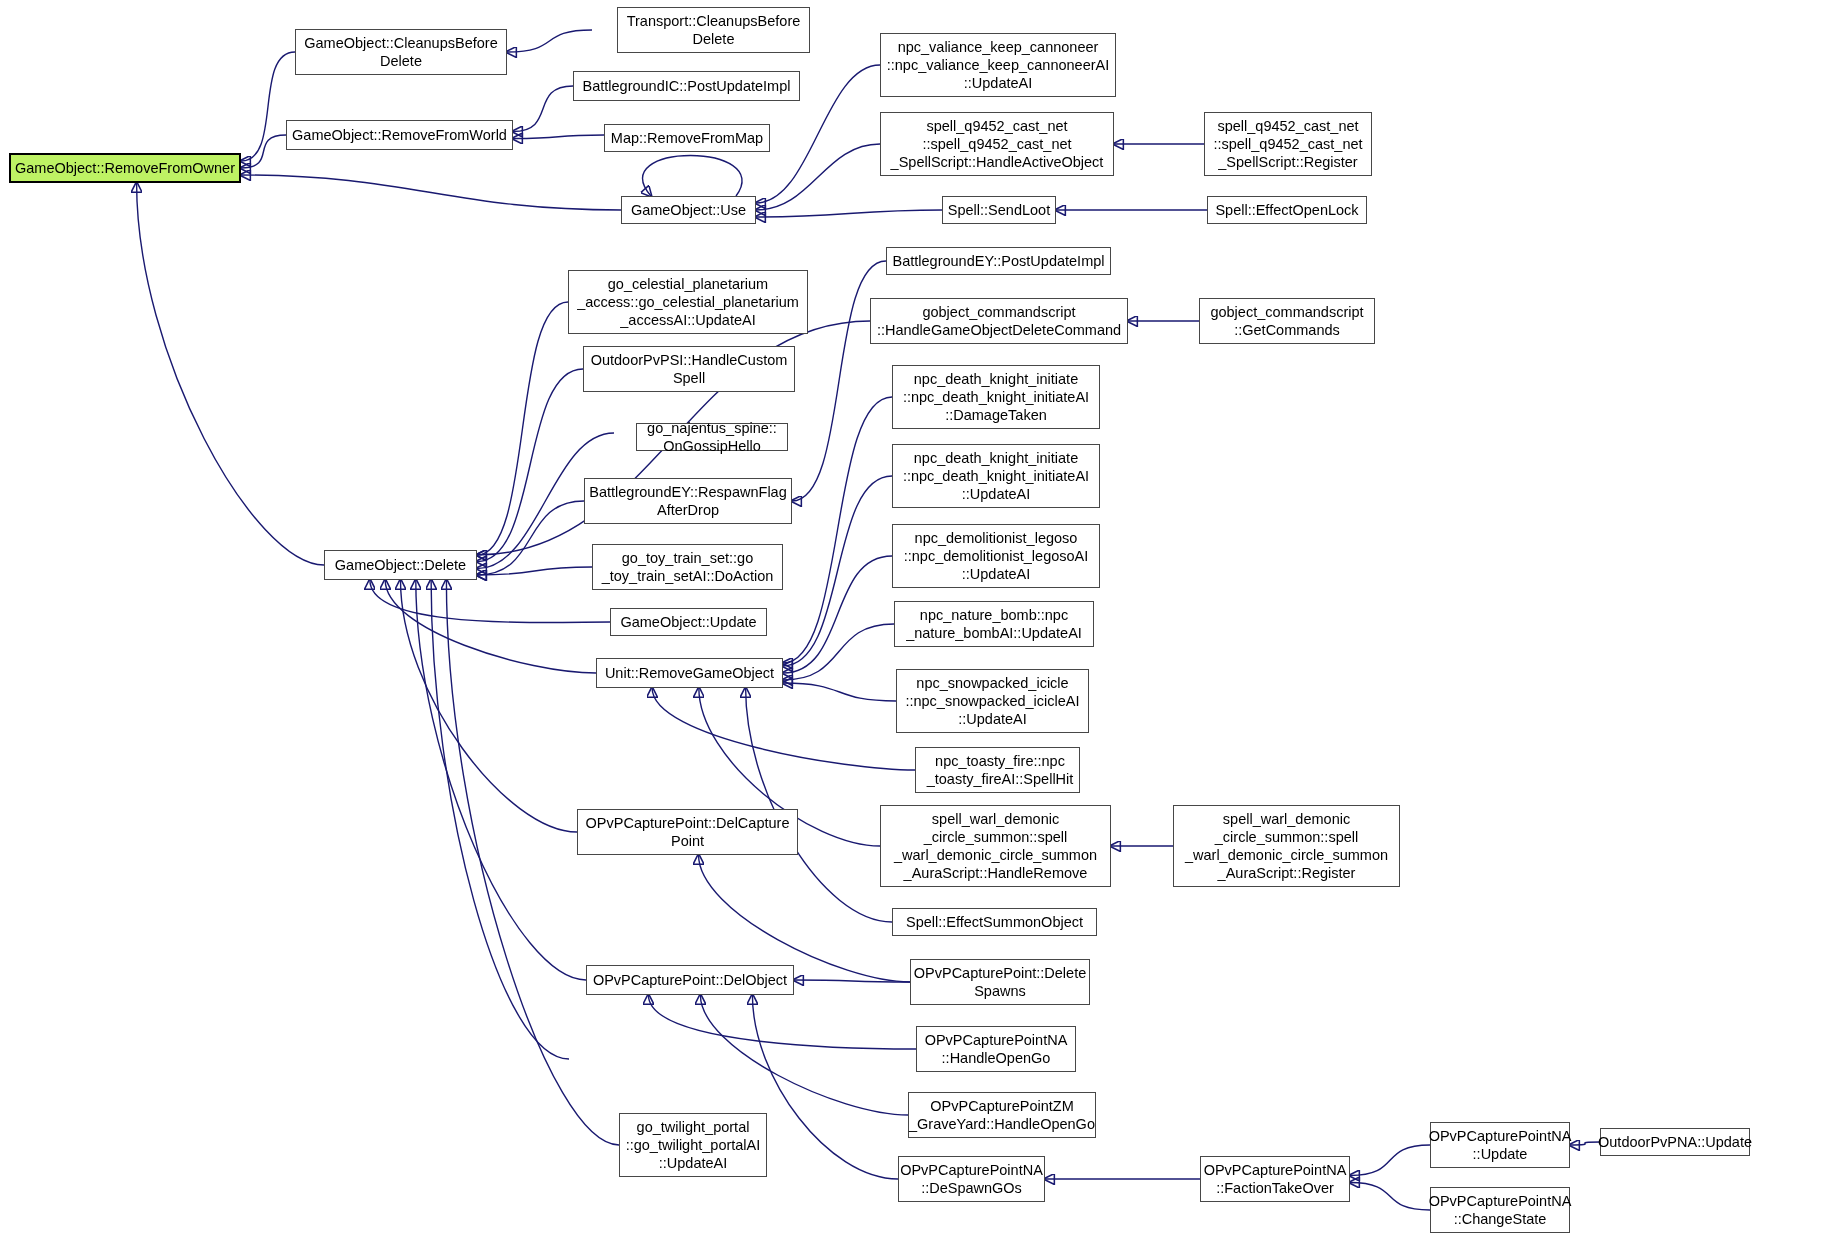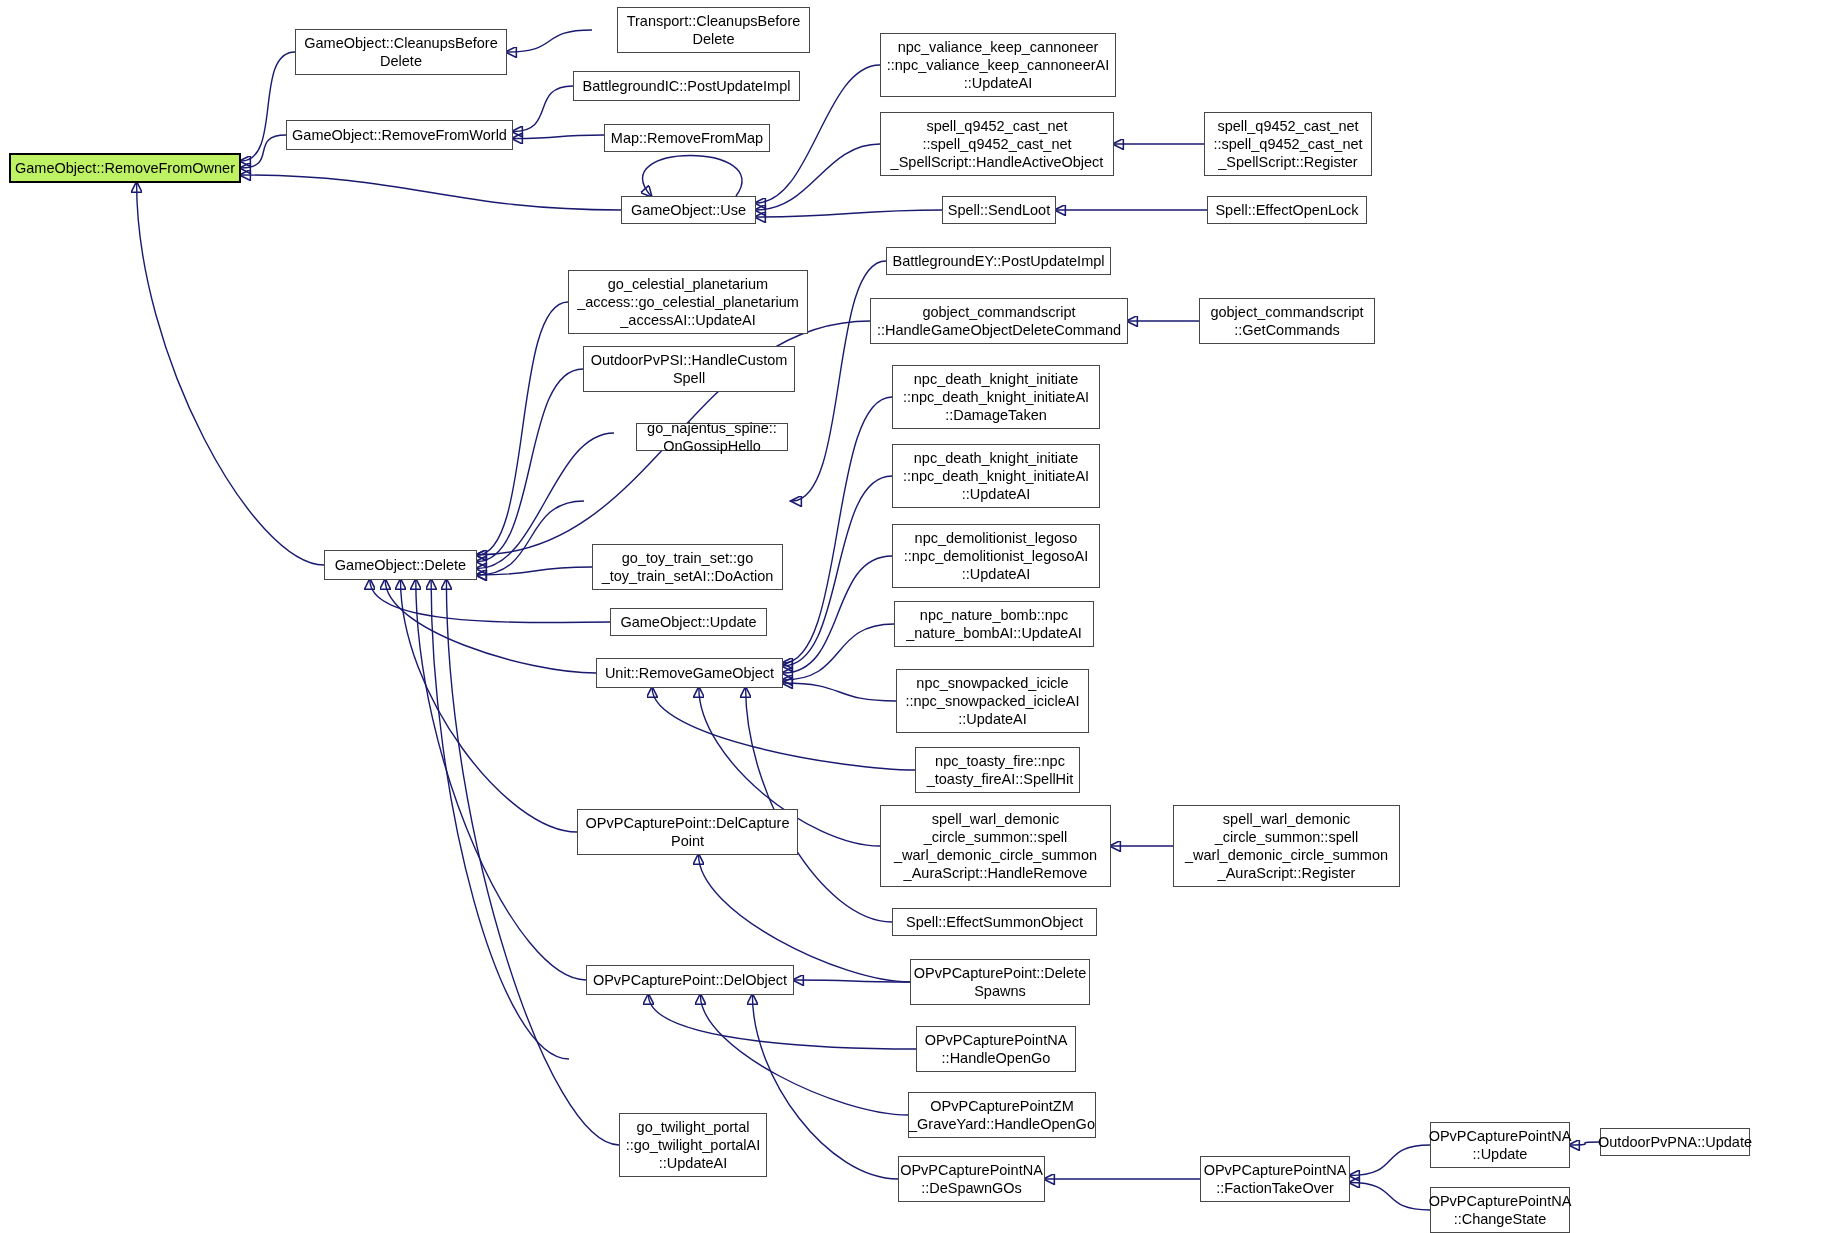--- a/index.html
+++ b/index.html
@@ -119,6 +119,8 @@
       <div class="node" style="left: 892px; top: 444px; width: 208px; height: 64px;">npc_death_knight_initiate
 ::npc_death_knight_initiateAI
 ::UpdateAI</div>
+      <div class="node" style="left: 584px; top: 478px; width: 208px; height: 46px;">BattlegroundEY::RespawnFlag
+AfterDrop</div>
       <div class="node" style="left: 324px; top: 550px; width: 153px; height: 30px;">GameObject::Delete</div>
       <div class="node" style="left: 592px; top: 544px; width: 191px; height: 46px;">go_toy_train_set::go
 _toy_train_setAI::DoAction</div>

